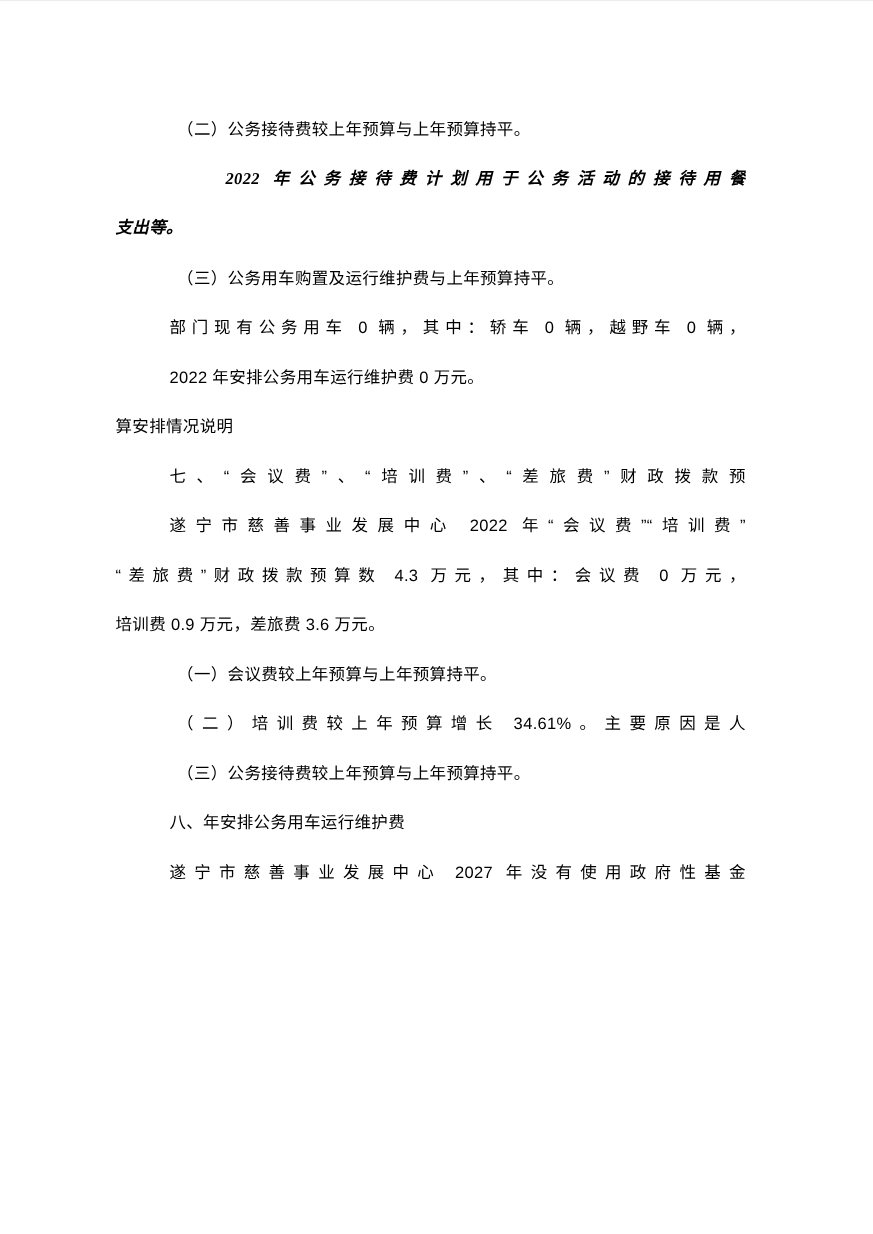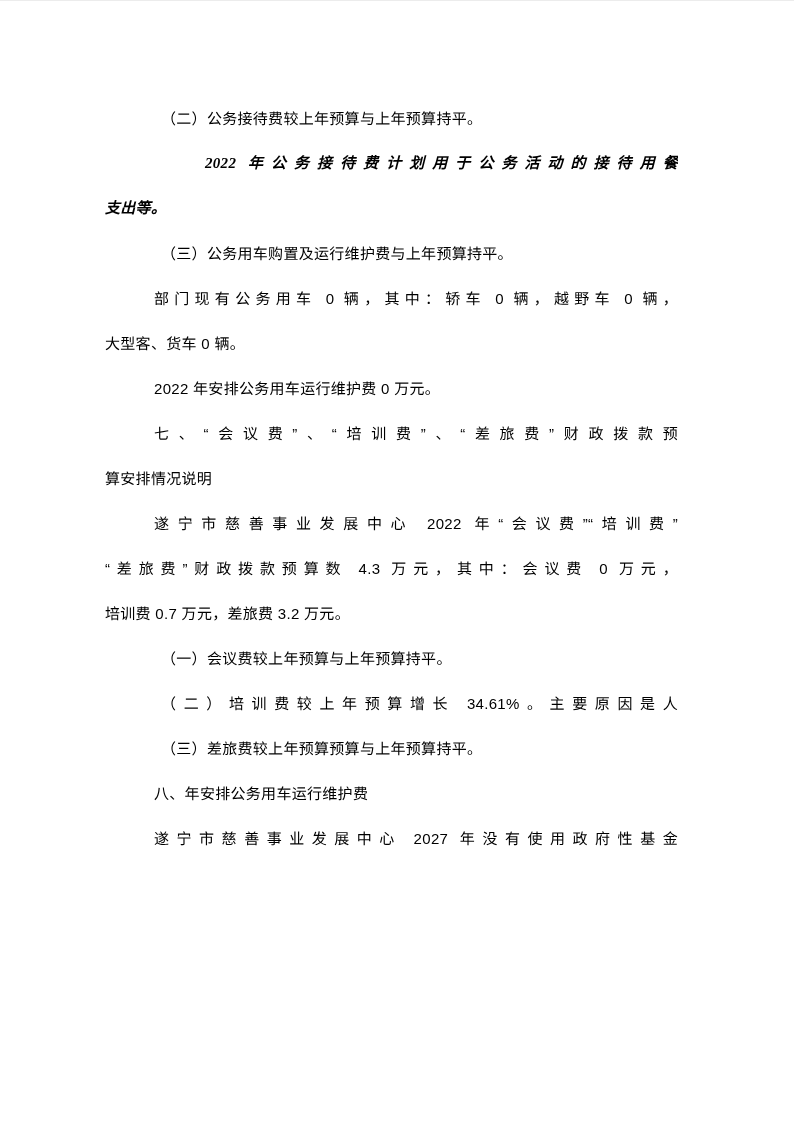--- a/index.html
+++ b/index.html
@@ -72,7 +72,6 @@
       </div>
       <div class="para p-body">
         <div class="line first justify">部门现有公务用车 0 辆，其中：轿车 0 辆，越野车 0 辆，</div>
-        <div class="line">大型客、货车 0 辆。</div>
       </div>
       <div class="para p-body">
         <div class="line first">2022 年安排公务用车运行维护费 0 万元。</div>

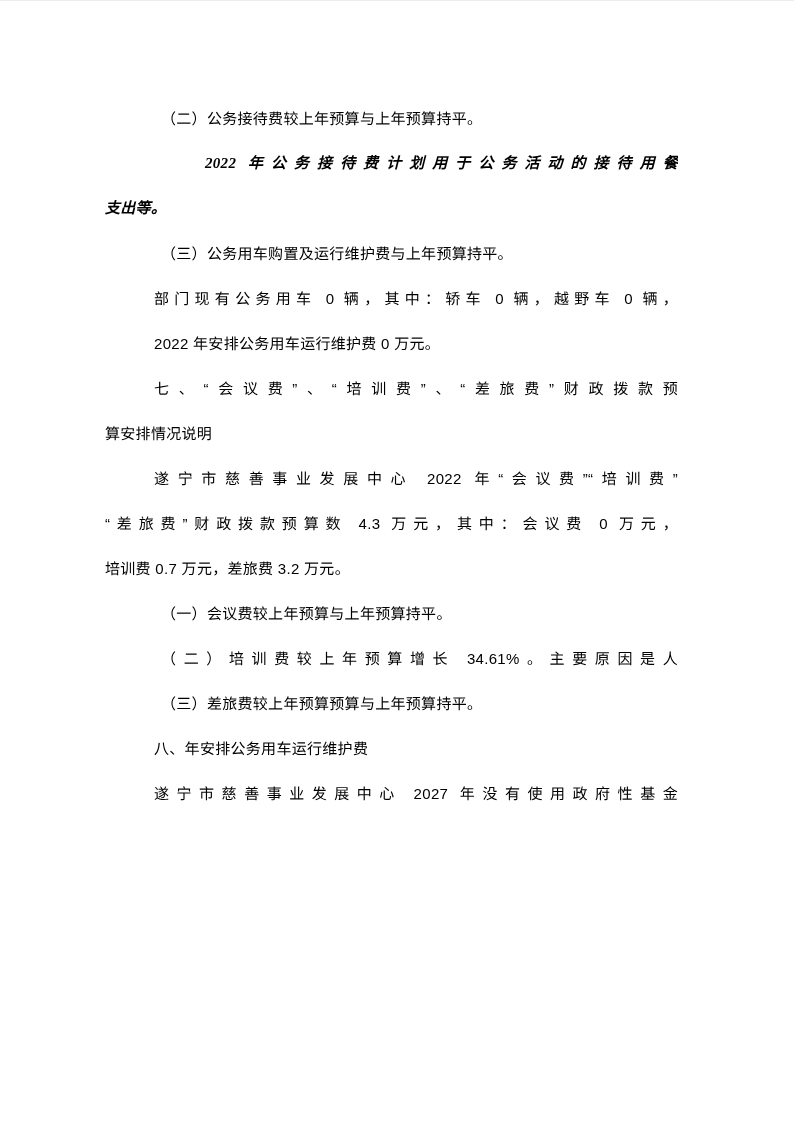--- a/index.html
+++ b/index.html
@@ -77,8 +77,8 @@
         <div class="line first">2022 年安排公务用车运行维护费 0 万元。</div>
       </div>
       <div class="para p-body">
+        <div class="line">算安排情况说明</div>
         <div class="line first justify">七、“会议费”、“培训费”、“差旅费”财政拨款预</div>
-        <div class="line">算安排情况说明</div>
       </div>
       <div class="para p-body">
         <div class="line first justify">遂宁市慈善事业发展中心 2022 年“会议费”“培训费”</div>

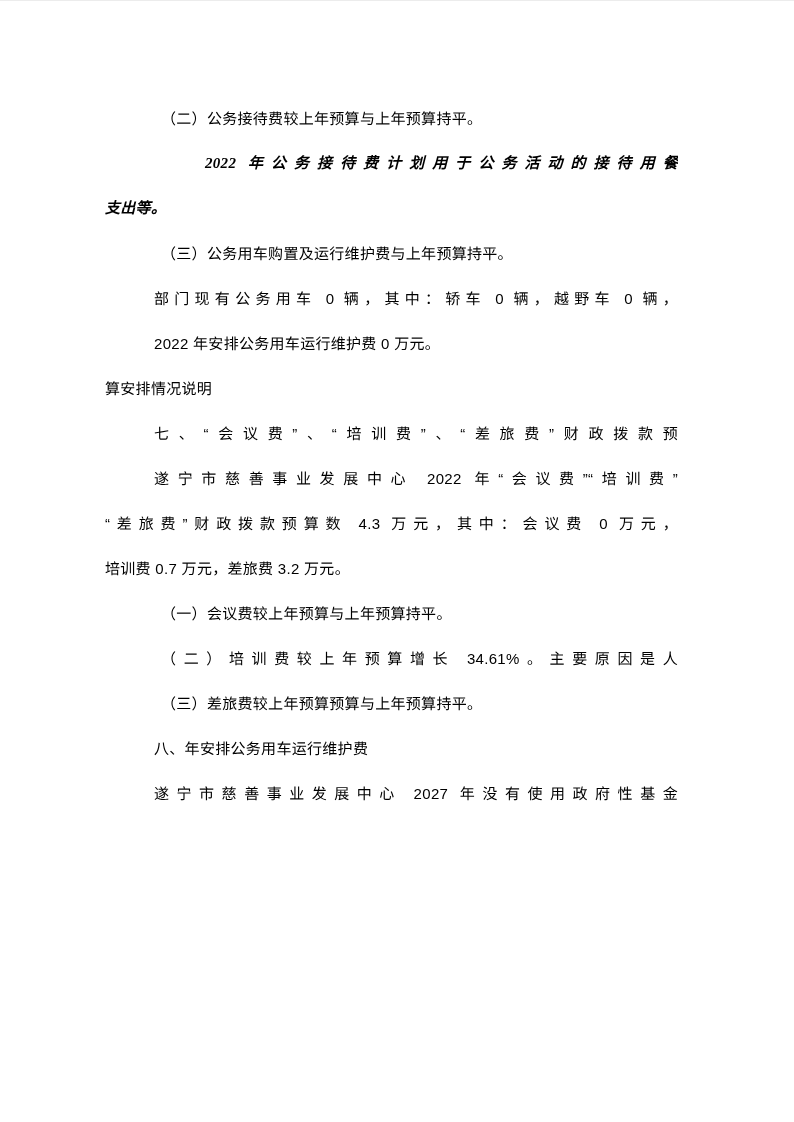--- a/index.html
+++ b/index.html
@@ -83,7 +83,7 @@
       <div class="para p-body">
         <div class="line first justify">遂宁市慈善事业发展中心 2022 年“会议费”“培训费”</div>
         <div class="line justify">“差旅费”财政拨款预算数 4.3 万元，其中：会议费 0 万元，</div>
-        <div class="line">培训费 0.7 万元，差旅费 3.2 万元。</div>
+        <div class="line">培训费 0.9 万元，差旅费 3.6 万元。</div>
       </div>
       <div class="para p-heading">
         <div class="line first">（一）会议费较上年预算与上年预算持平。</div>

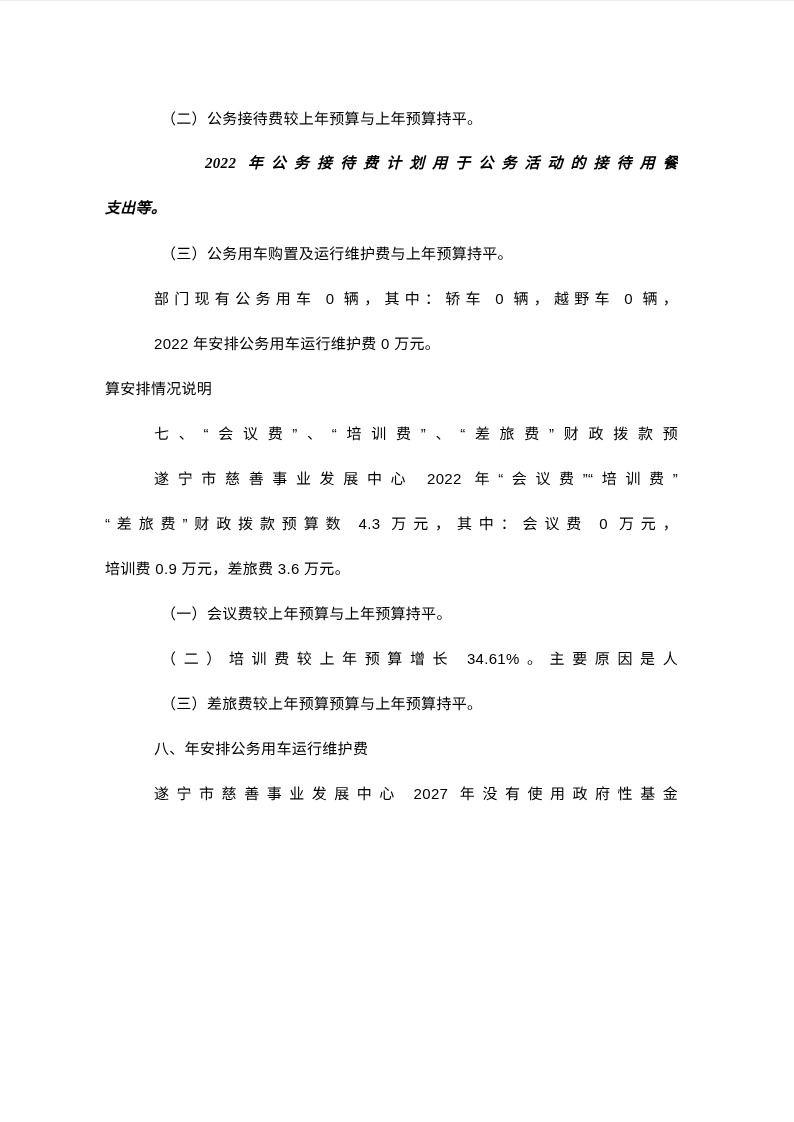--- a/index.html
+++ b/index.html
@@ -92,7 +92,7 @@
         <div class="line first justify">（二）培训费较上年预算增长 34.61%。主要原因是人</div>
       </div>
       <div class="para p-heading">
-        <div class="line first">（三）差旅费较上年预算预算与上年预算持平。</div>
+        <div class="line first">（三）公务接待费较上年预算与上年预算持平。</div>
       </div>
       <div class="para p-body">
         <div class="line first">八、年安排公务用车运行维护费</div>

